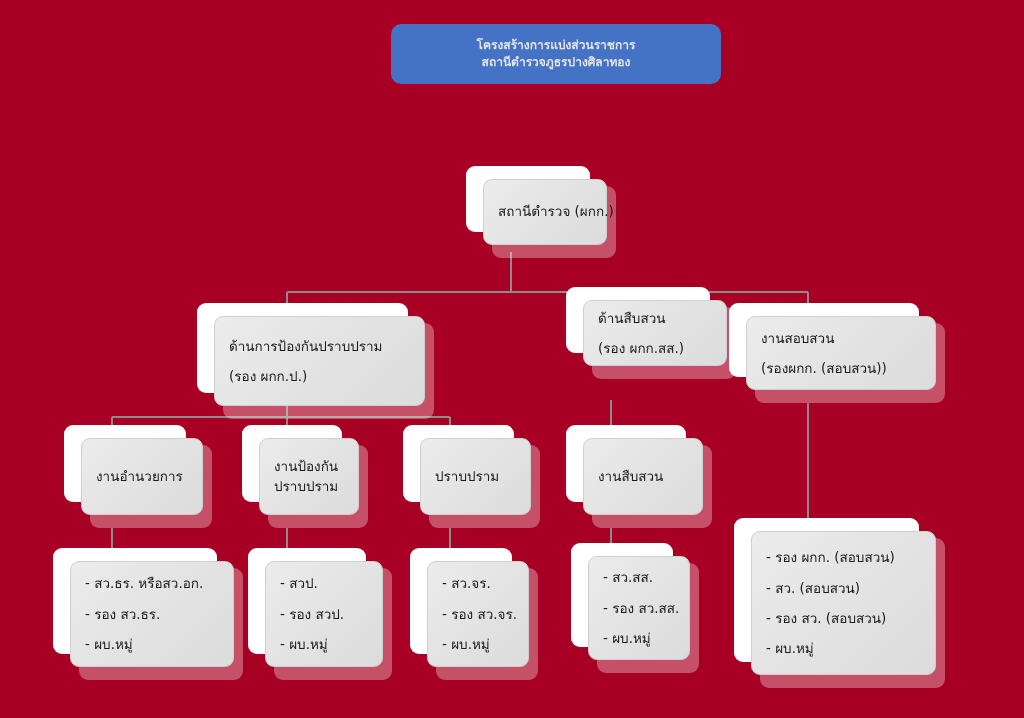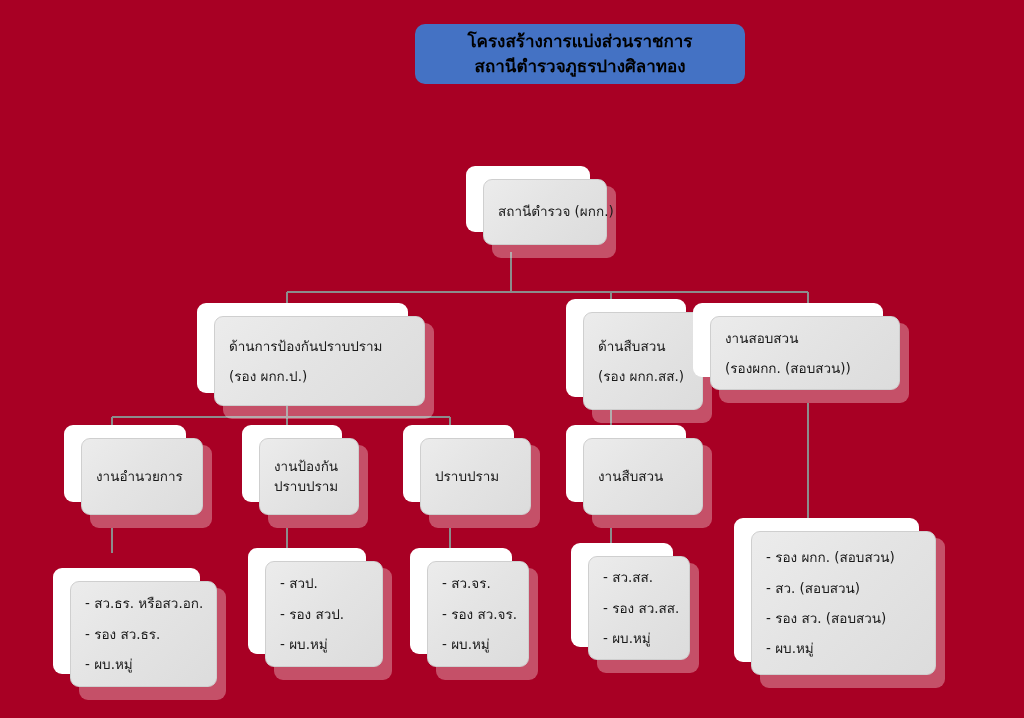--- a/index.html
+++ b/index.html
@@ -31,8 +31,8 @@
     height: 60px;
     background: #4472C4;
     border-radius: 10px;
-    color: #000000;
-    font-size: 17px;
+    color: #e5e5e5;
+    font-size: 12px;
     font-weight: bold;
     display: flex;
     flex-direction: column;
@@ -40,7 +40,6 @@
     justify-content: center;
     line-height: 1.45;
     text-align: center;
-    margin-left: 24px;
   }
   .title-line { display: block; }
 

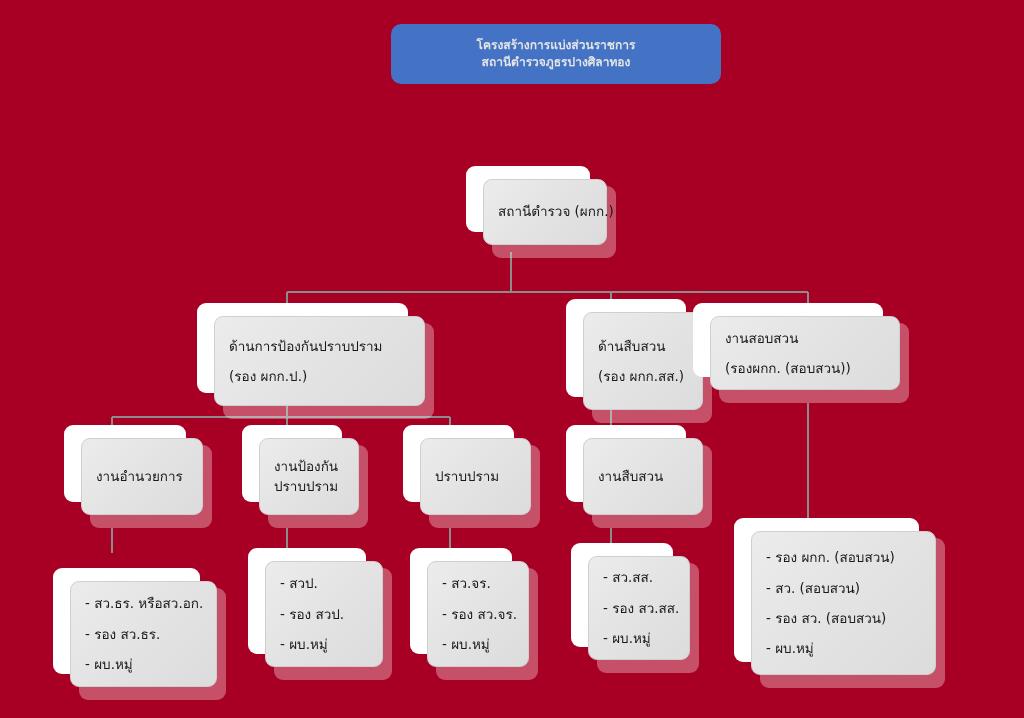--- a/index.html
+++ b/index.html
@@ -162,7 +162,7 @@
     </div>
   </div>
 
-  <div class="node spaced" style="left:546px; top:299px; width:146px; height:124px;">
+  <div class="node spaced" style="left:546px; top:287px; width:146px; height:92px;padding-left:24px;">
     <div class="card-white"></div>
     <div class="card-shadow"></div>
     <div class="card-main">

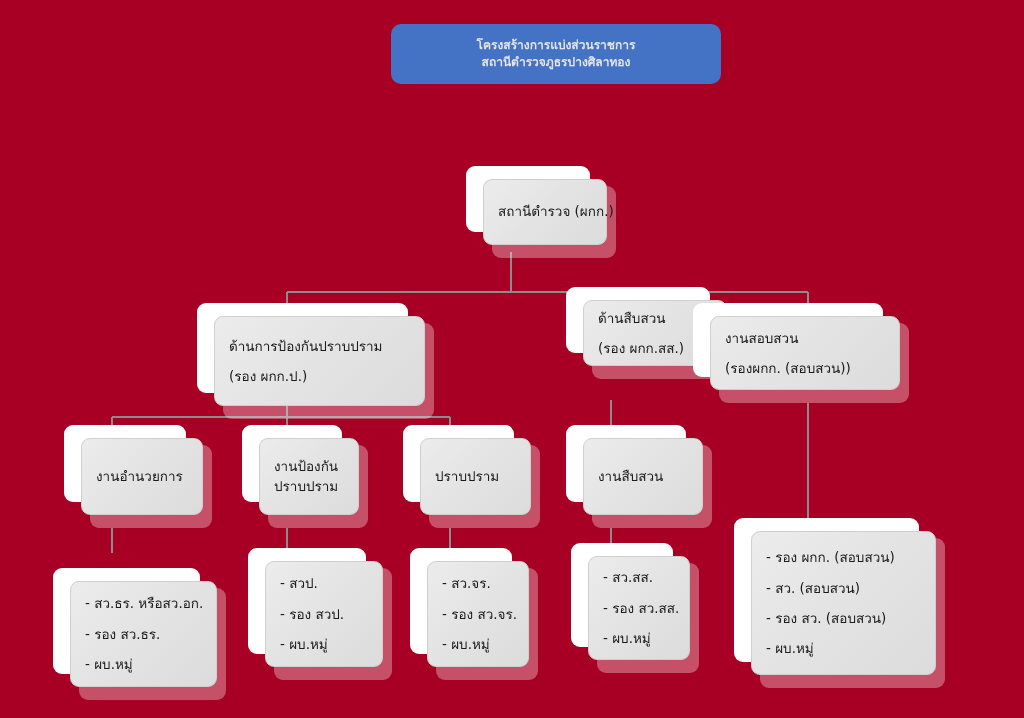--- a/index.html
+++ b/index.html
@@ -171,7 +171,7 @@
     </div>
   </div>
 
-  <div class="node spaced" style="left:673px; top:303px; width:216px; height:100px;">
+  <div class="node spaced" style="left:709px; top:303px; width:216px; height:100px;">
     <div class="card-white"></div>
     <div class="card-shadow"></div>
     <div class="card-main">

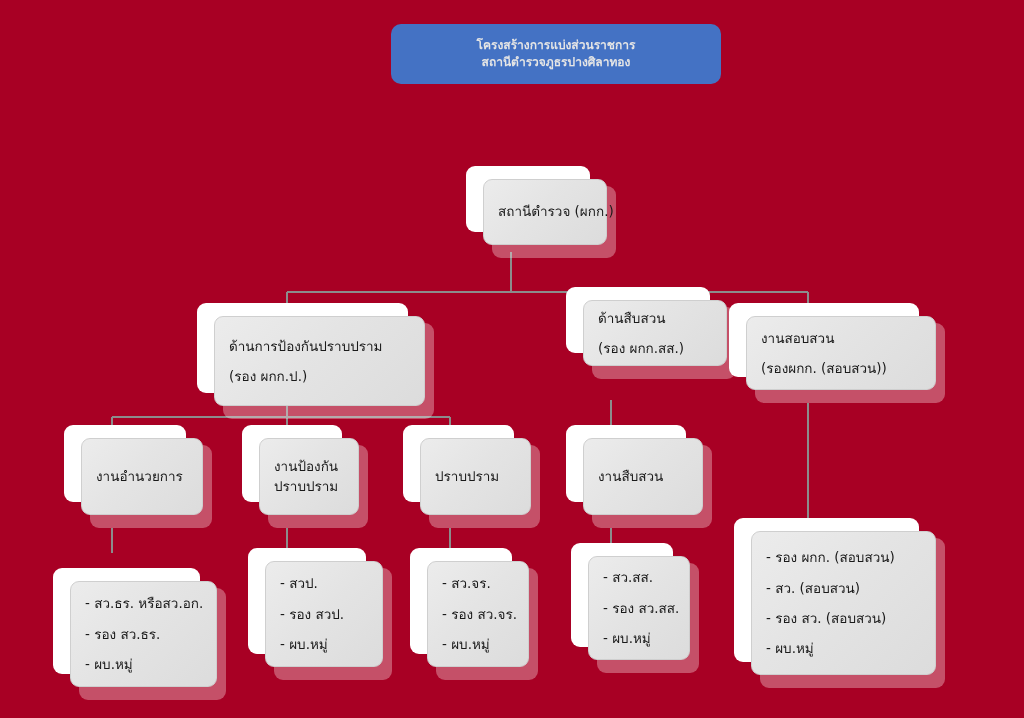--- a/index.html
+++ b/index.html
@@ -213,7 +213,7 @@
     </div>
   </div>
 
-  <div class="node spaced" style="left:33px; top:568px; width:173px; height:132px;">
+  <div class="node spaced" style="left:33px; top:548px; width:173px; height:132px;padding-left:17px;">
     <div class="card-white"></div>
     <div class="card-shadow"></div>
     <div class="card-main">

